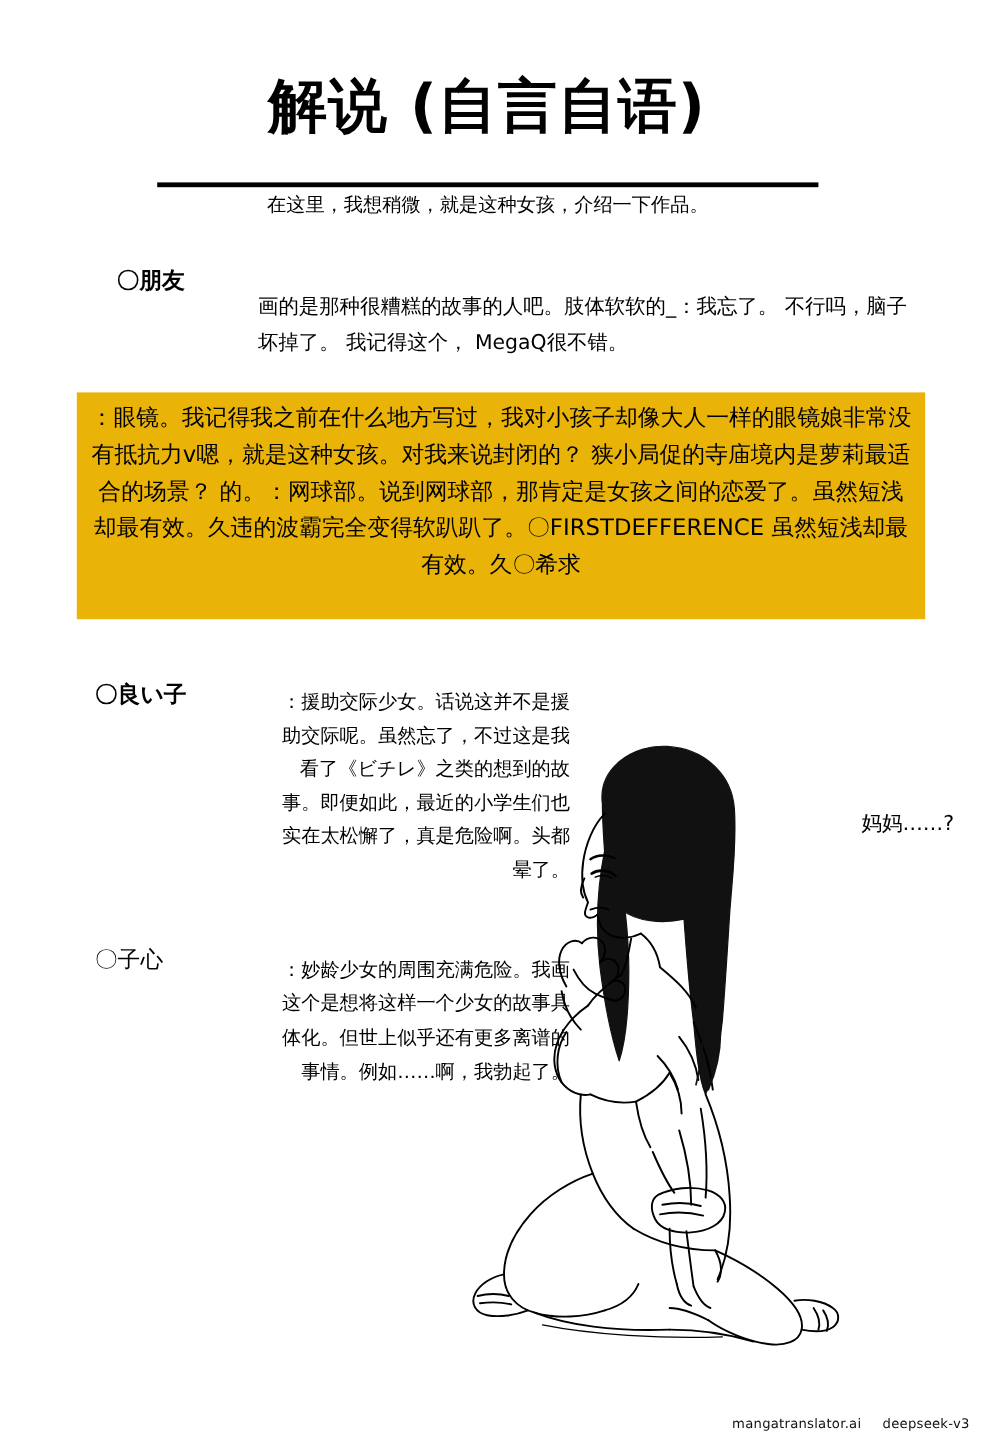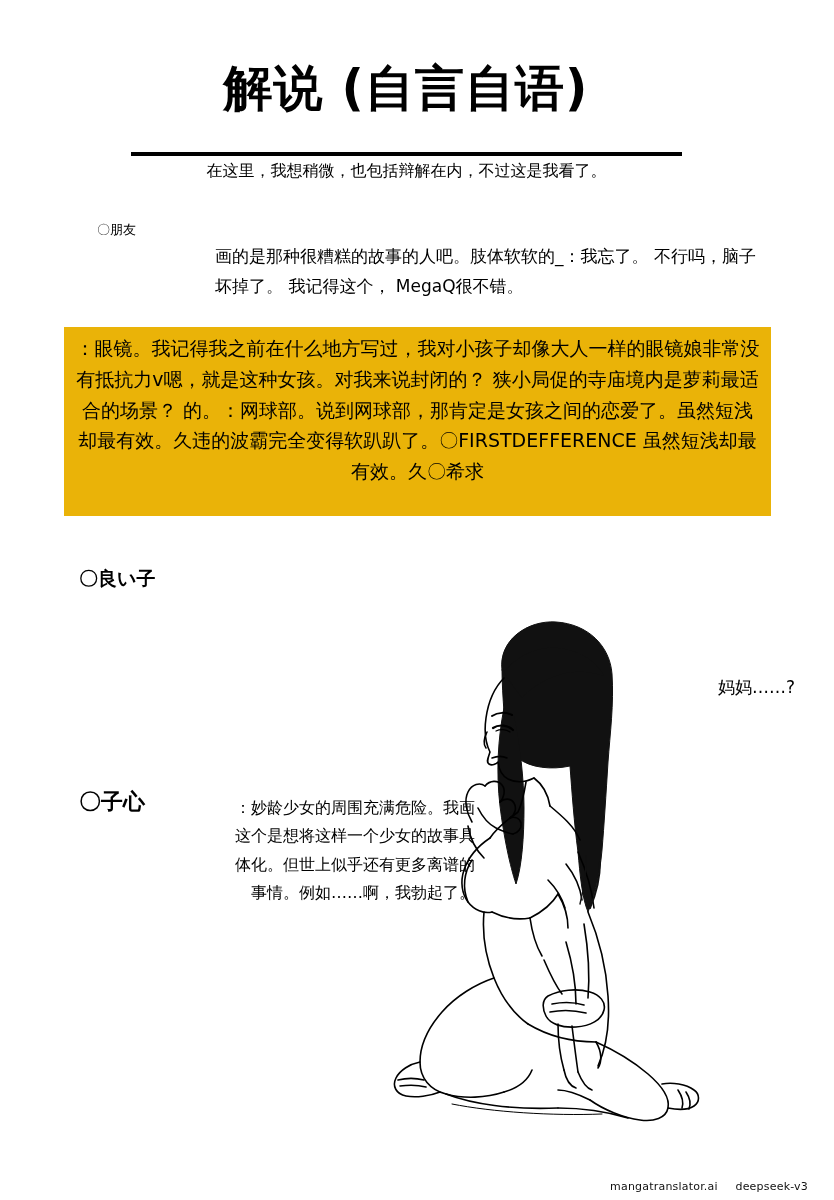--- a/index.html
+++ b/index.html
@@ -170,7 +170,7 @@
     <div class="title">解说 (自言自语)</div>
   </div>
   <div class="title-rule"></div>
-  <div class="subtitle">在这里，我想稍微，也包括辩解在内，不过这是我看了。</div>
+  <div class="subtitle">在这里，我想稍微，就是这种女孩，介绍一下作品。</div>
 
   <div class="label-friend">〇朋友</div>
   <div class="para-friend">画的是那种很糟糕的故事的人吧。肢体软软的_：我忘了。 不行吗，脑子坏掉了。 我记得这个， MegaQ很不错。</div>

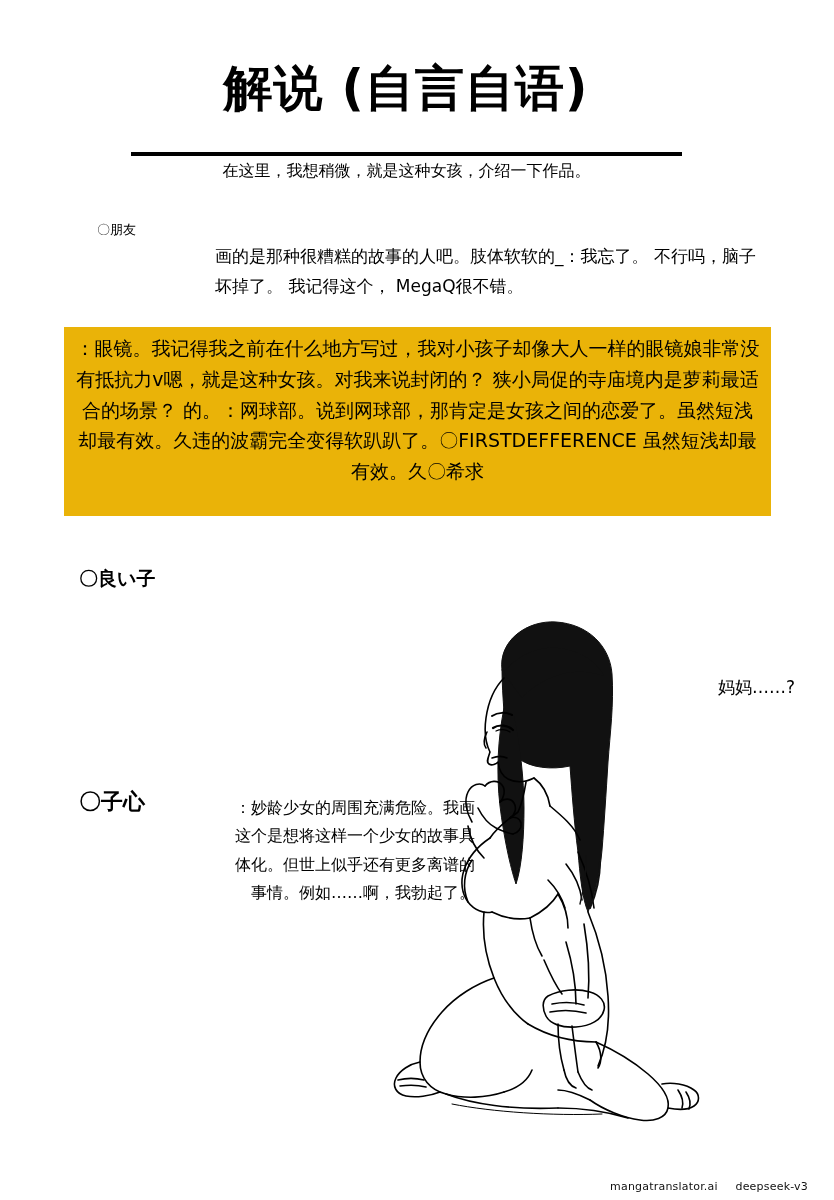--- a/index.html
+++ b/index.html
@@ -61,8 +61,8 @@
     position: absolute;
     left: 97px;
     top: 221px;
-    font-size: 13px;
-    font-weight: 400;
+    font-size: 19px;
+    font-weight: 700;
   }
   .para-friend {
     position: absolute;

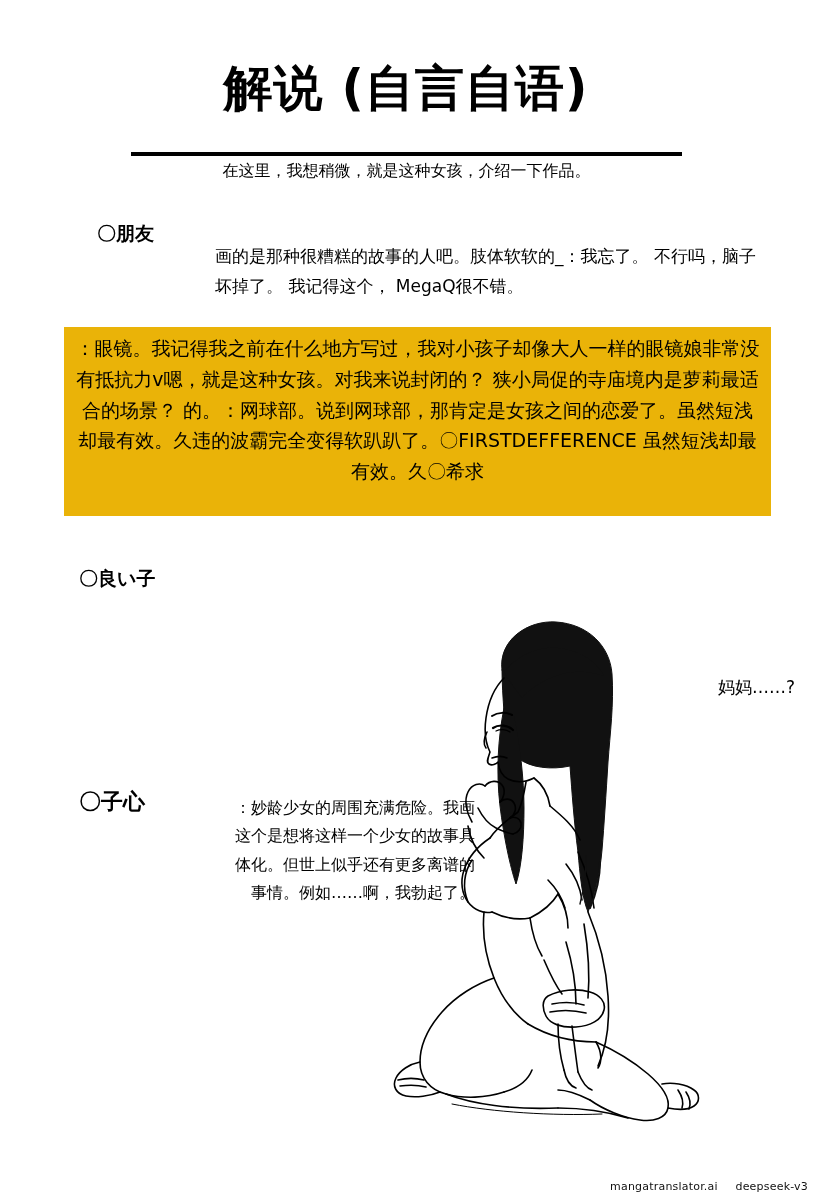--- a/index.html
+++ b/index.html
@@ -180,6 +180,7 @@
   </div>
 
   <div class="label-goodkid">〇良い子</div>
+  <div class="para-goodkid">：援助交际少女。话说这并不是援助交际呢。虽然忘了，不过这是我看了《ビチレ》之类的想到的故事。即便如此，最近的小学生们也实在太松懈了，真是危险啊。头都晕了。</div>
 
   <div class="label-childheart">〇子心</div>
   <div class="para-childheart">：妙龄少女的周围充满危险。我画这个是想将这样一个少女的故事具体化。但世上似乎还有更多离谱的事情。例如……啊，我勃起了。</div>

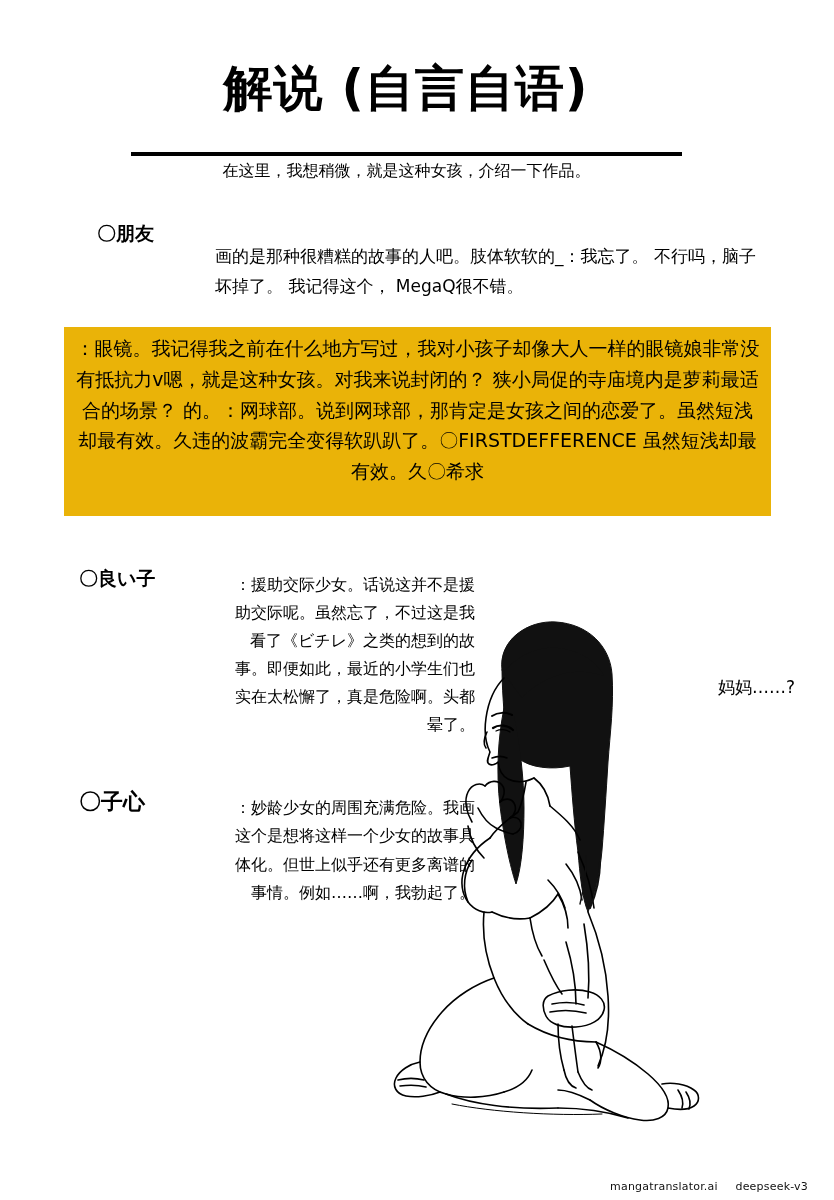--- a/index.html
+++ b/index.html
@@ -115,8 +115,8 @@
     position: absolute;
     left: 79px;
     top: 787px;
-    font-size: 22px;
-    font-weight: 700;
+    font-size: 19px;
+    font-weight: 400;
   }
   .para-childheart {
     position: absolute;

